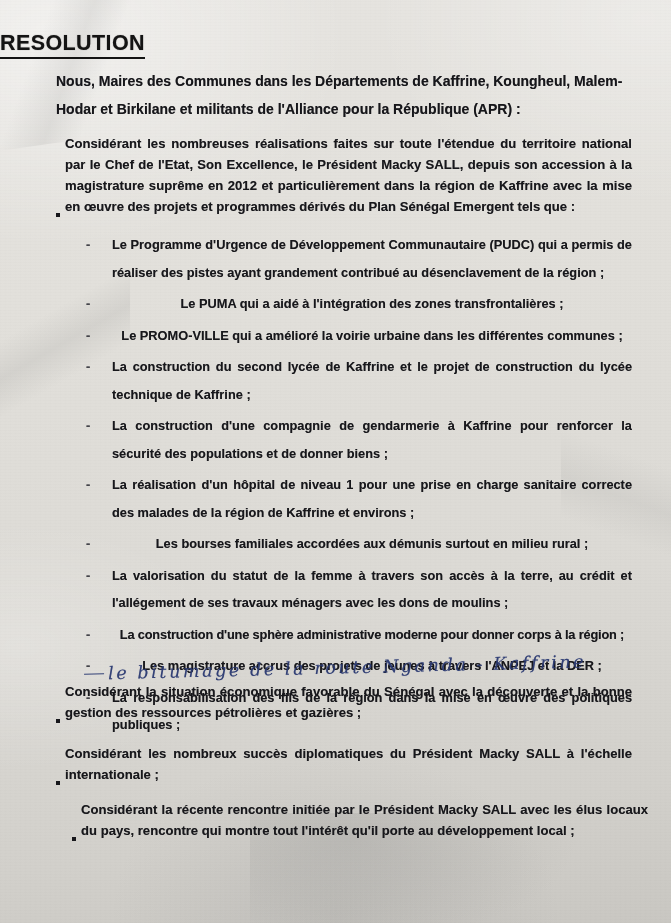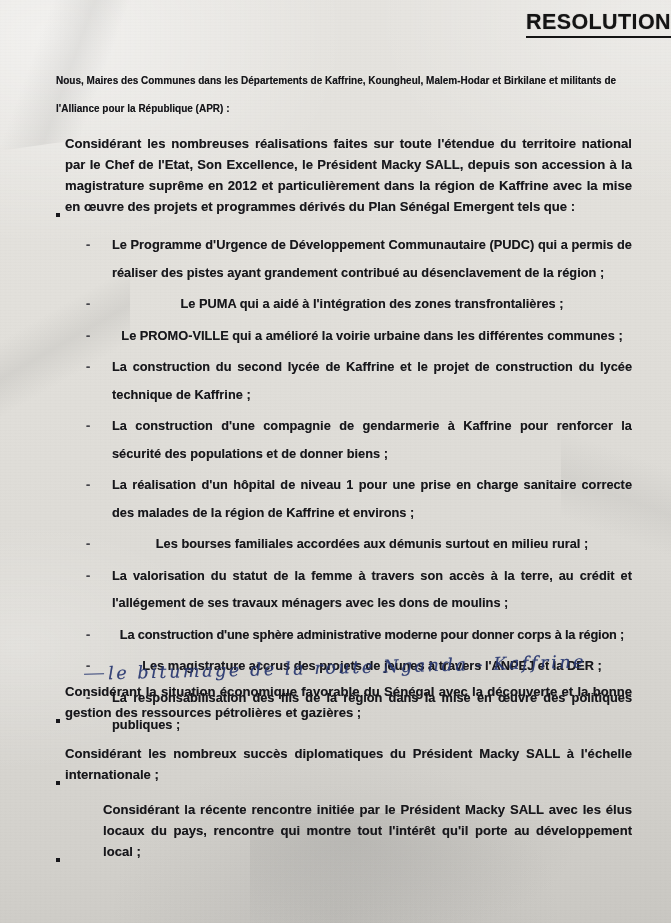--- a/index.html
+++ b/index.html
@@ -74,8 +74,8 @@
   
   #doc-title {
     margin: 0;
-    padding-top: 10px;
-    text-align: right;
+    padding-top: 31px;
+    text-align: left;
     font-size: 21.5px;
     font-weight: bold;
     letter-spacing: 0.4px;

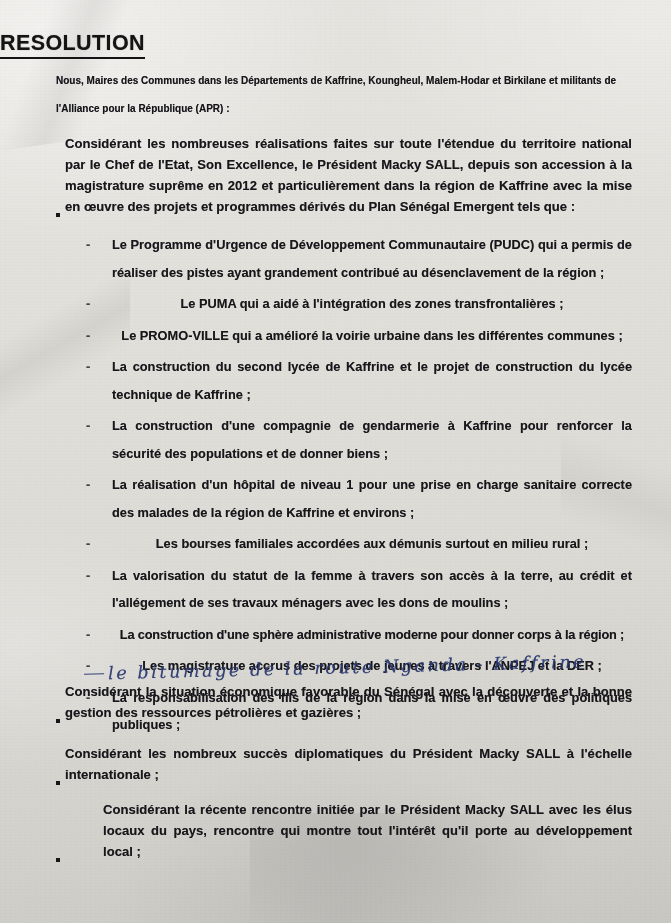--- a/index.html
+++ b/index.html
@@ -94,7 +94,7 @@
     top: 67px;
     left: 56px;
     width: 576px;
-    font-size: 10px;
+    font-size: 14px;
     font-weight: bold;
     line-height: 28px;
     color: #16161a;

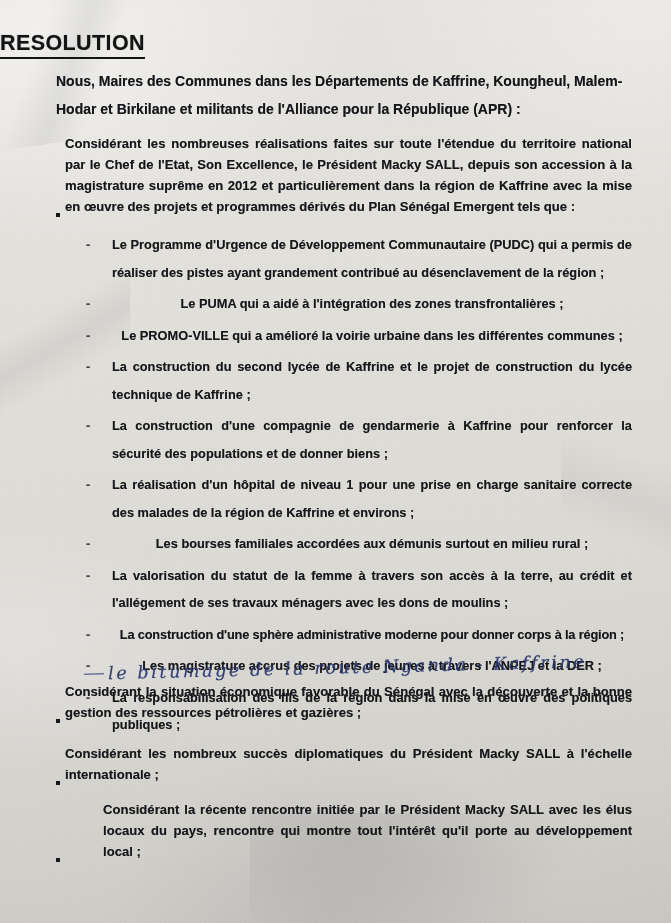--- a/index.html
+++ b/index.html
@@ -125,7 +125,7 @@
   #cons-1 { top: 133px; left: 56px; width: 576px; }
   #cons-2 { top: 681px; left: 56px; width: 576px; }
   #cons-3 { top: 743px; left: 56px; width: 576px; }
-  #cons-4 { top: 799px; left: 56px; width: 576px; gap: 38px; }
+  #cons-4 { top: 799px; left: 72px; width: 576px; }
 
   
   #sub-list {

